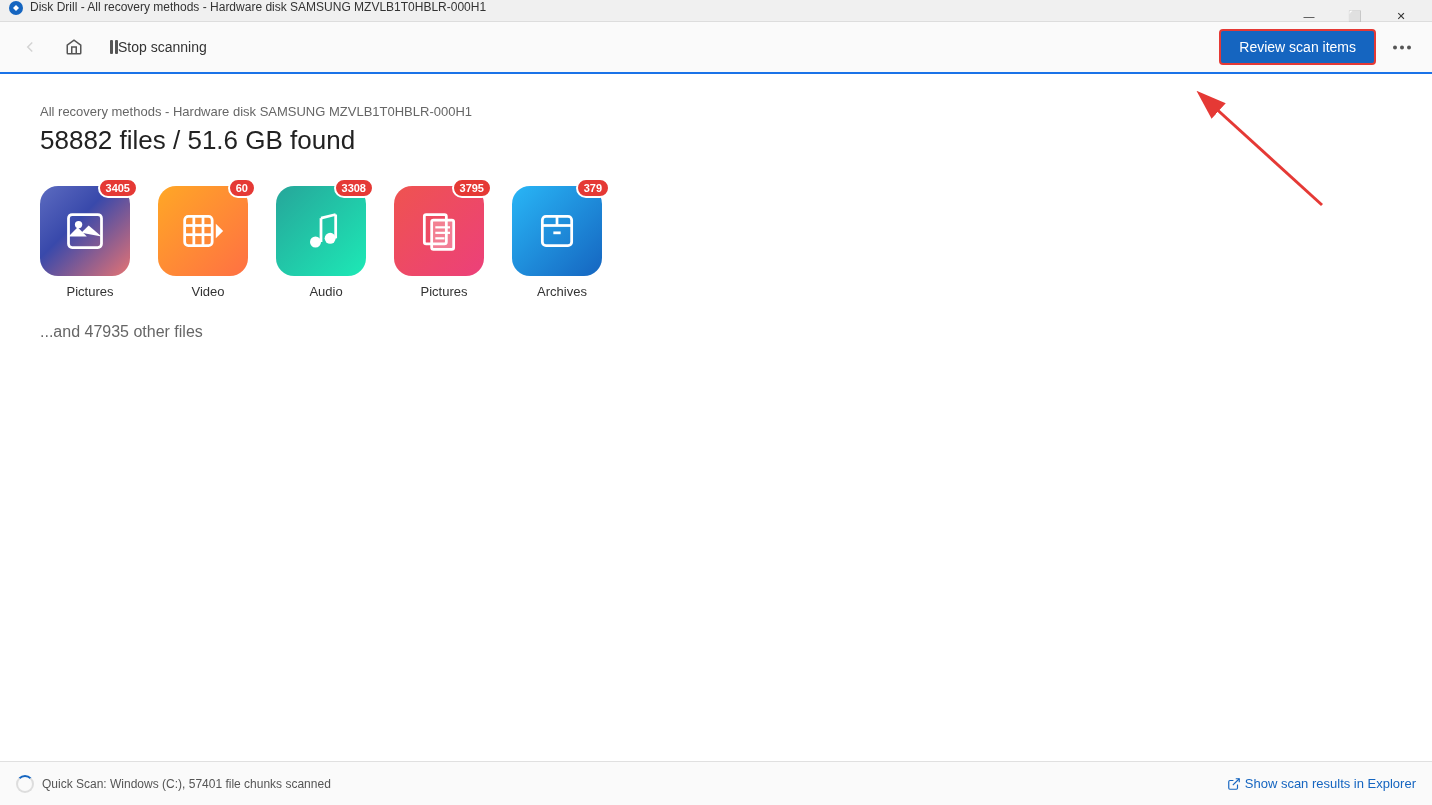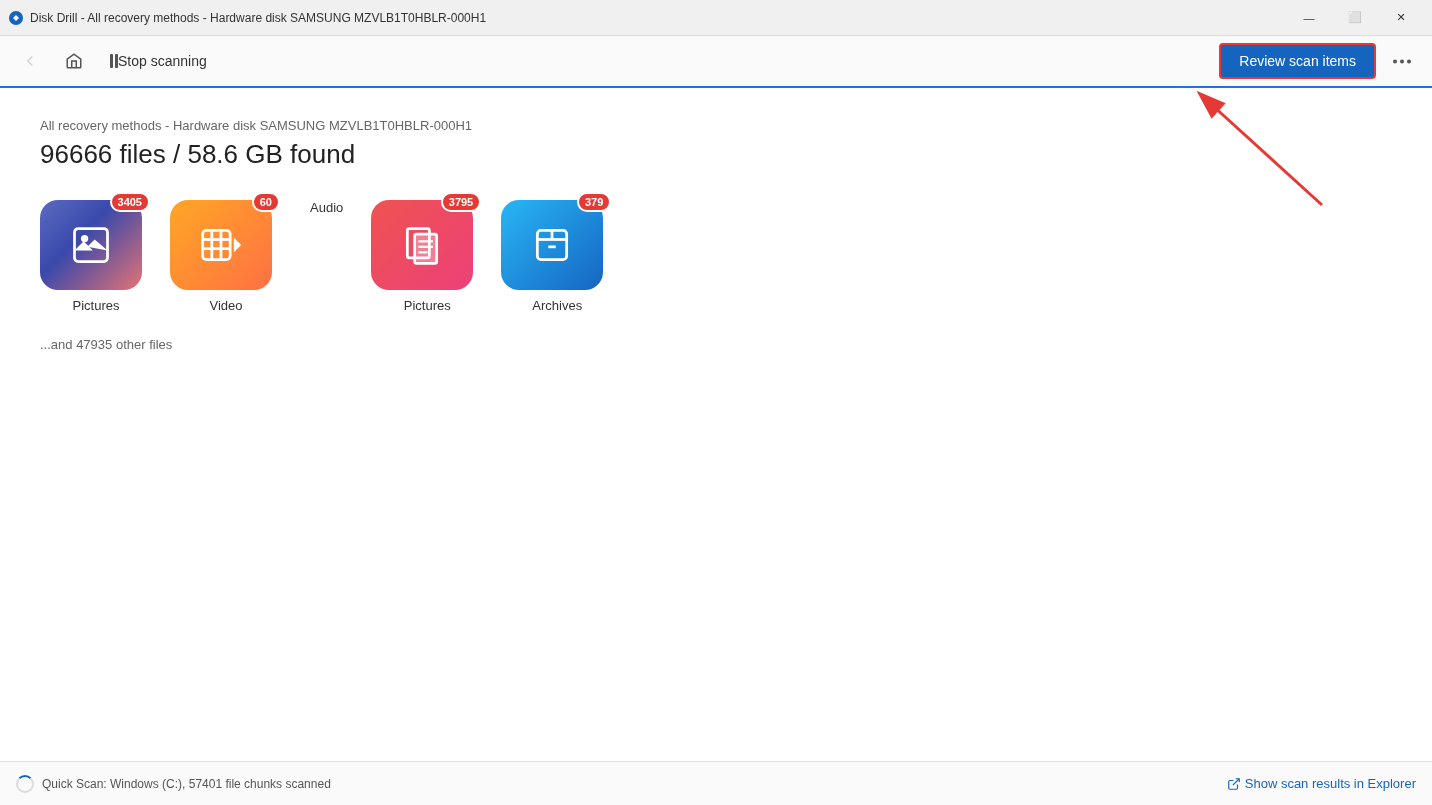--- a/index.html
+++ b/index.html
@@ -8,9 +8,8 @@
     
     .title-bar {
       background: #f0f0f0;
-      height: 36px;
-      display: flex;
-      align-items: center;
+      height: 22px;
+      display: flex;
       padding: 0 8px;
       font-size: 12px;
       color: #333;

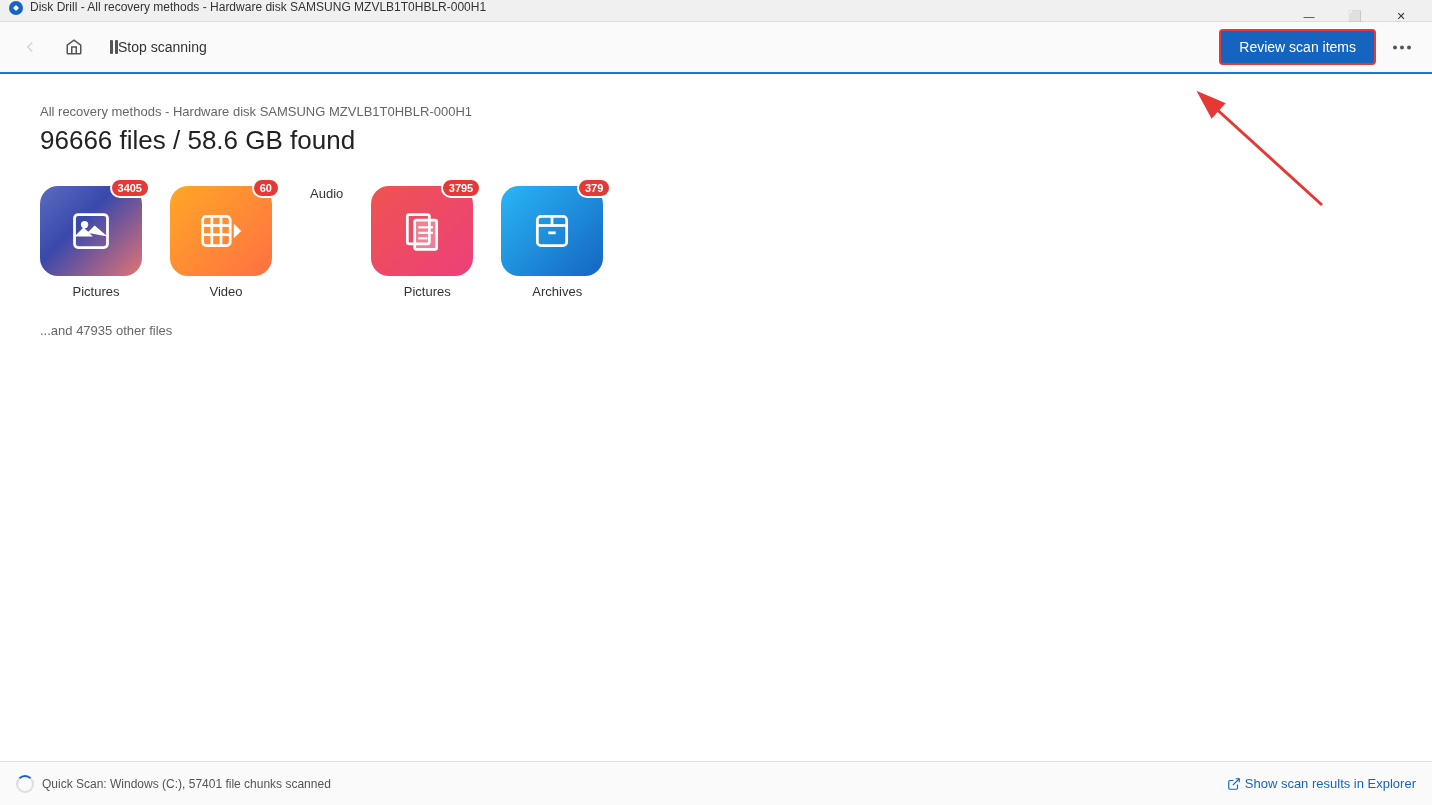--- a/index.html
+++ b/index.html
@@ -311,7 +311,7 @@
 
   <div class="content-area">
     <div class="subtitle">All recovery methods - Hardware disk SAMSUNG MZVLB1T0HBLR-000H1</div>
-    <div class="files-found">96666 files / 58.6 GB found</div>
+    <div class="files-found">58882 files / 51.6 GB found</div>
 
     <div class="categories">
 

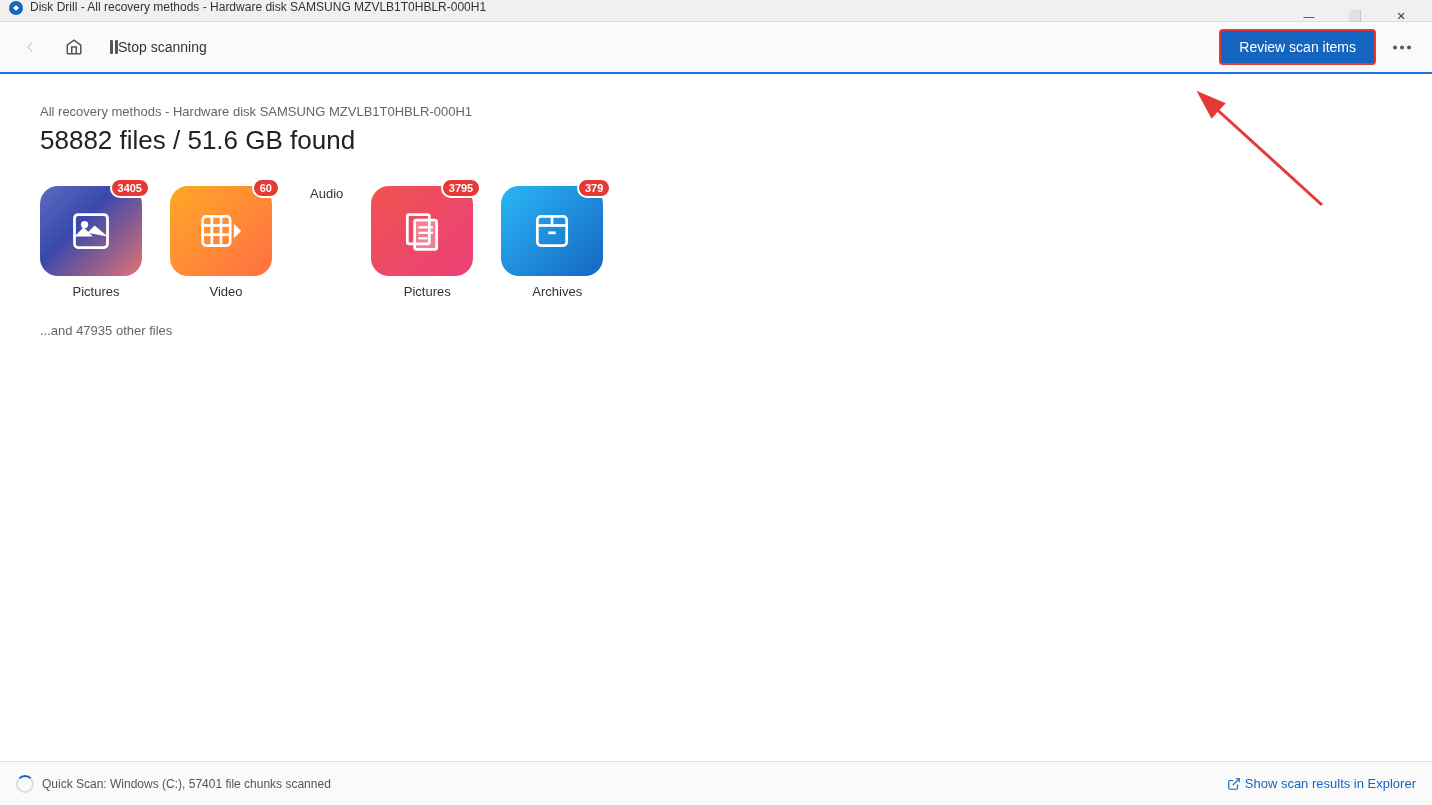--- a/index.html
+++ b/index.html
@@ -144,7 +144,7 @@
       position: relative;
     }
     .card-icon {
-      width: 102px;
+      width: 90px;
       height: 90px;
       border-radius: 18px;
       display: flex;

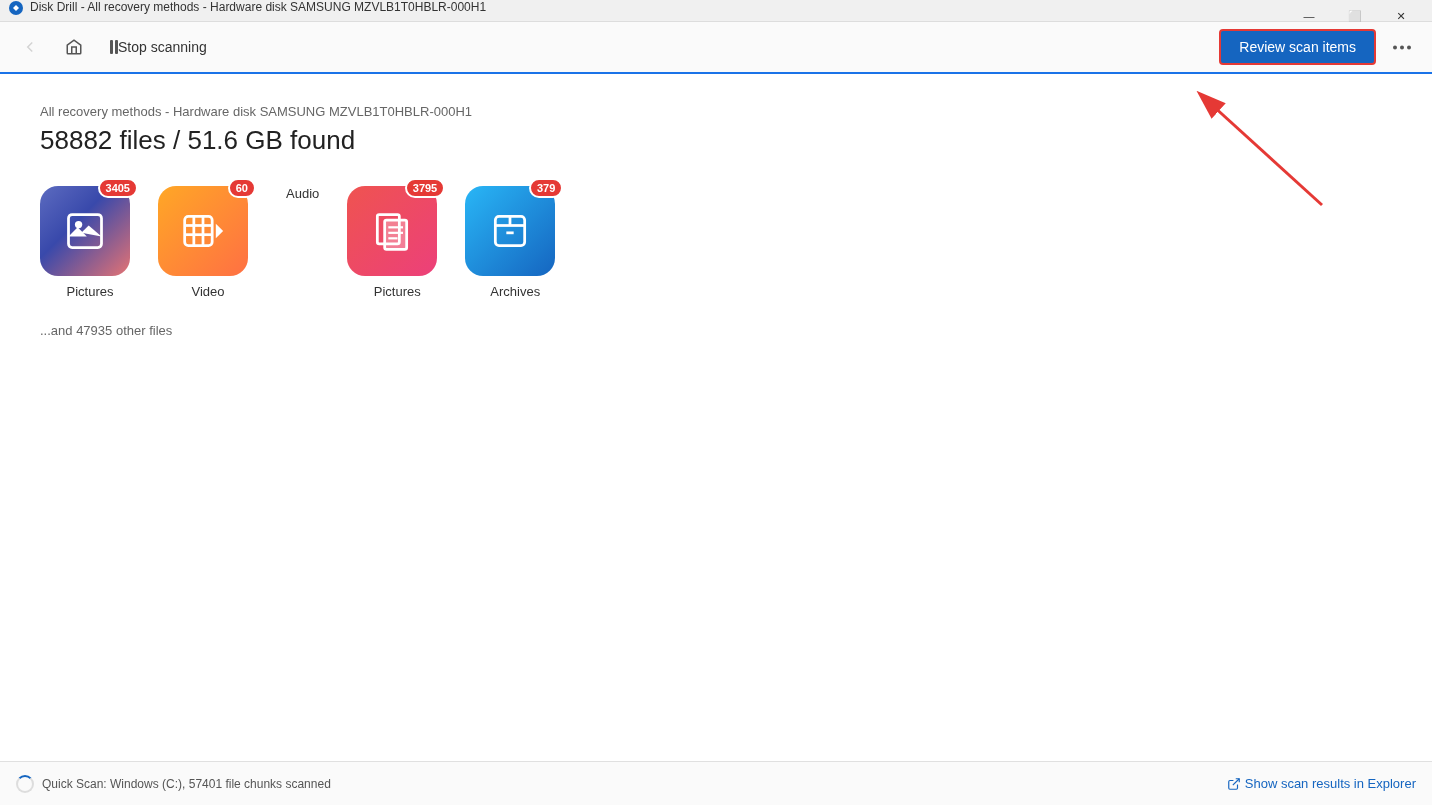--- a/index.html
+++ b/index.html
@@ -344,6 +344,16 @@
       </div>
 
       <div class="category-card">
+        <div class="card-icon audio-bg">
+          <svg viewBox="0 0 24 24">
+            <circle cx="9" cy="18" r="3" fill="white"></circle>
+            <circle cx="17" cy="16" r="3" fill="white"></circle>
+            <line x1="12" y1="18" x2="12" y2="5" stroke="white" stroke-width="1.5"></line>
+            <line x1="20" y1="16" x2="20" y2="3" stroke="white" stroke-width="1.5"></line>
+            <line x1="12" y1="5" x2="20" y2="3" stroke="white" stroke-width="1.5"></line>
+          </svg>
+          <span class="badge">3308</span>
+        </div>
         <span class="card-label">Audio</span>
       </div>
 

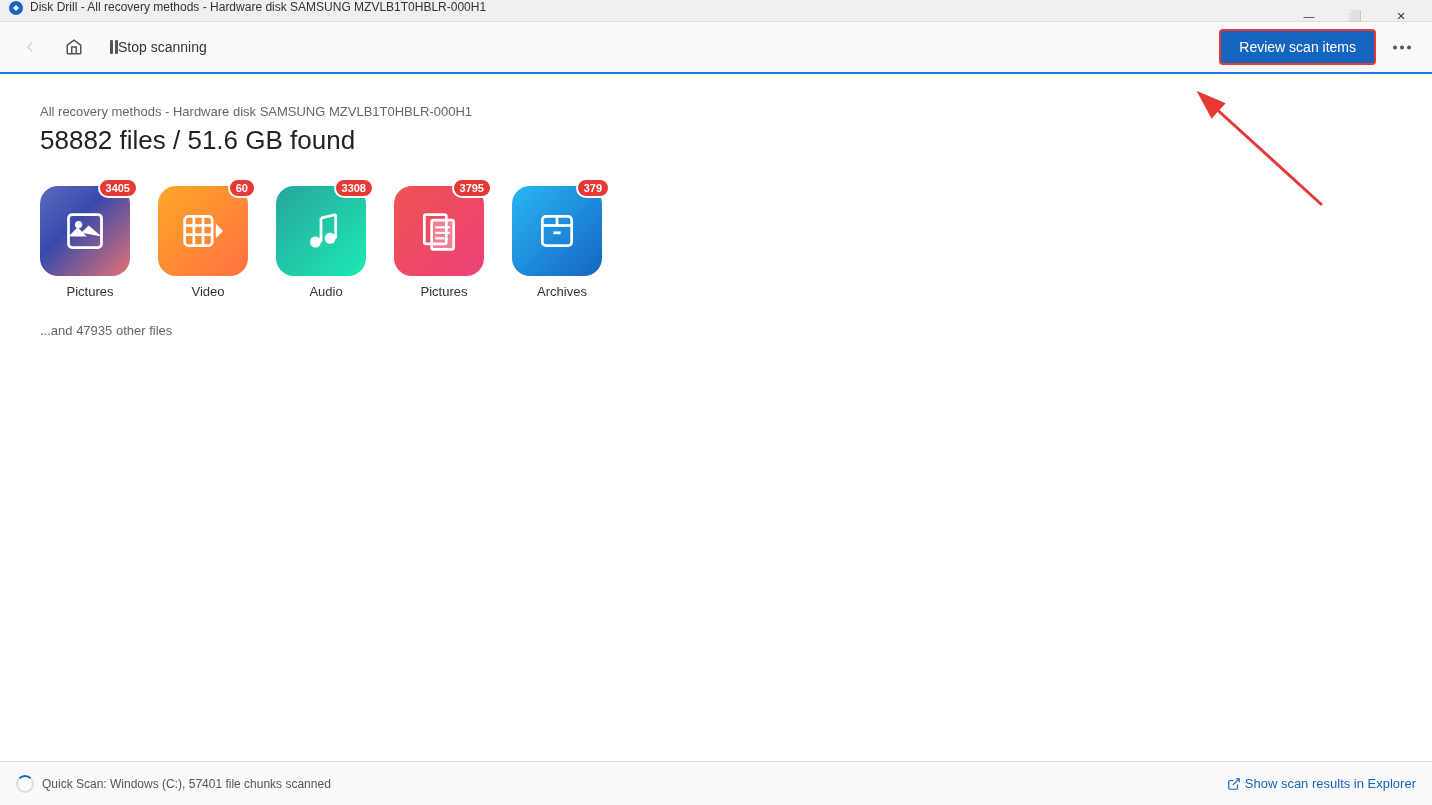--- a/index.html
+++ b/index.html
@@ -195,7 +195,7 @@
     }
 
     .other-files {
-      font-size: 13px;
+      font-size: 16px;
       color: #666;
       margin-top: 4px;
     }

